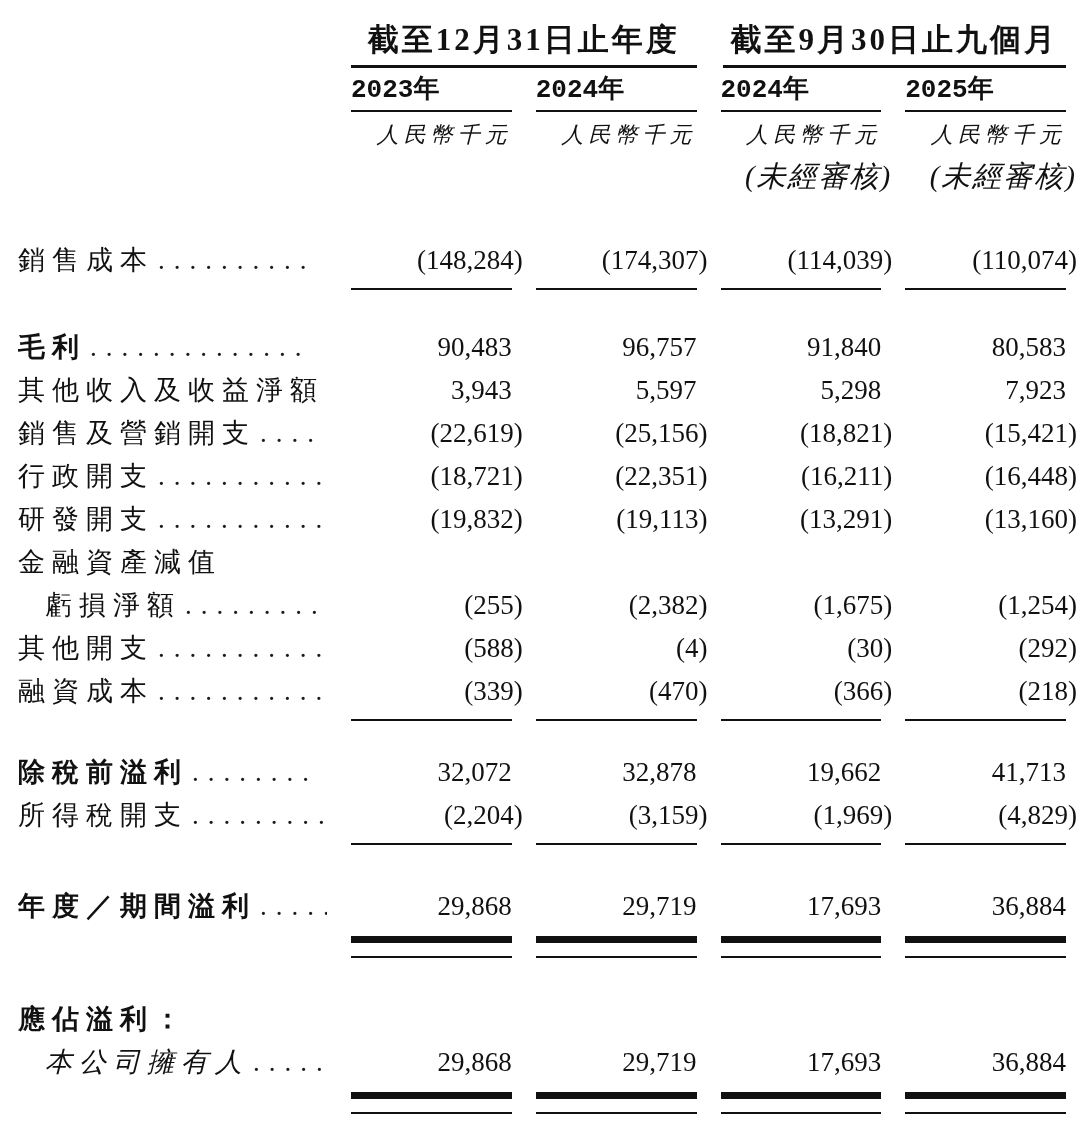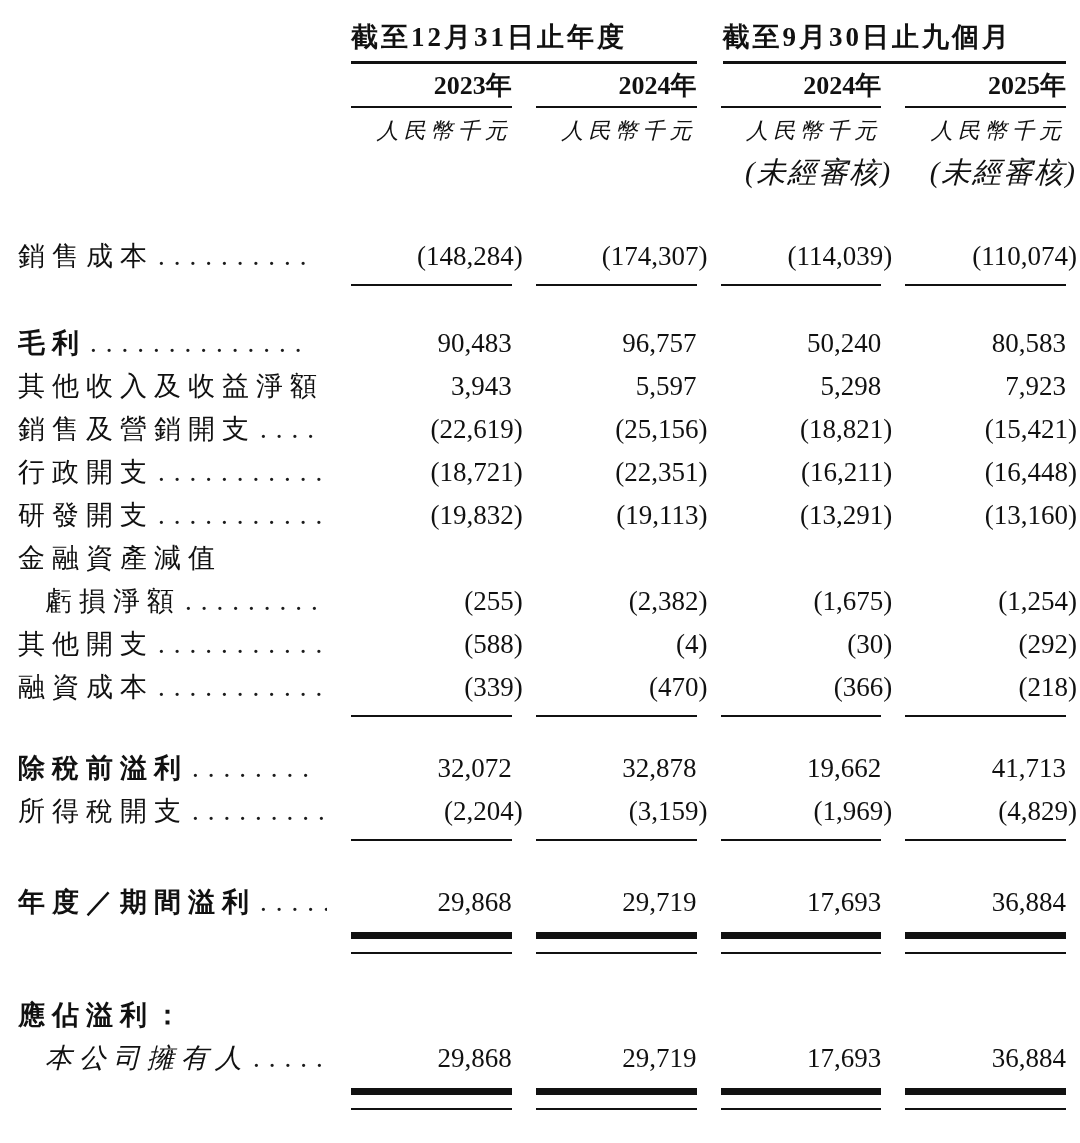--- a/index.html
+++ b/index.html
@@ -23,9 +23,9 @@
   
   .hgroup {
     border-bottom: 3px solid #111;
-    text-align: left;
+    text-align: center;
     font-weight: bold;
-    font-size: 27px;
+    font-size: 31px;
     letter-spacing: 3px;
     padding: 8px 0 10px 0;
     line-height: 1;

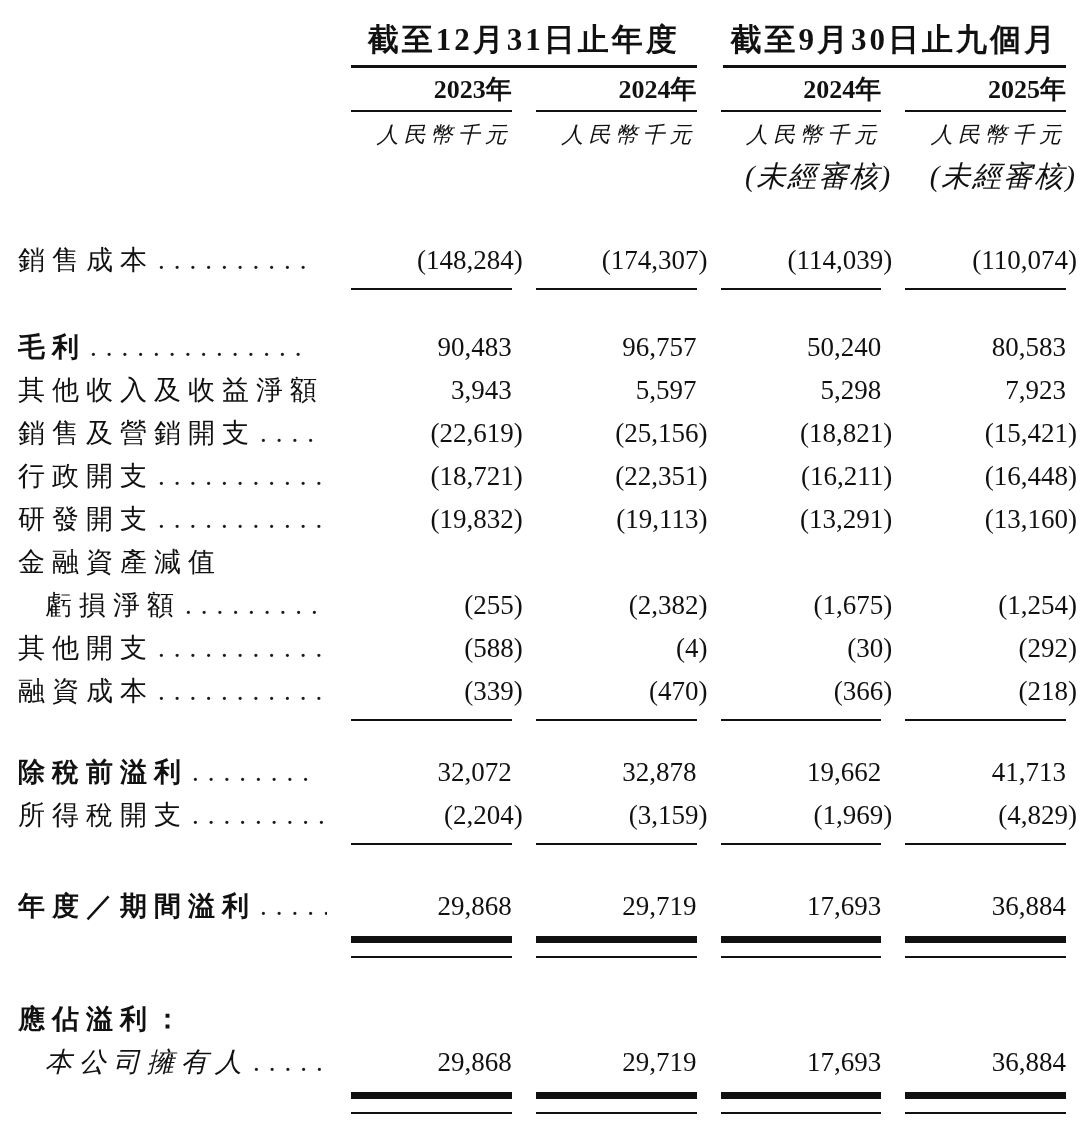--- a/index.html
+++ b/index.html
@@ -37,12 +37,13 @@
   .yearcell {
     margin-left: 24px;
     border-bottom: 2px solid #111;
-    text-align: right;
+    text-align: left;
     font-weight: bold;
     font-size: 26px;
     padding: 6px 0 7px 0;
     line-height: 1;
     white-space: nowrap;
+    font-family: Liberation Mono, monospace;
   }
   .years { margin-top: 3px; }
   .unitcell {

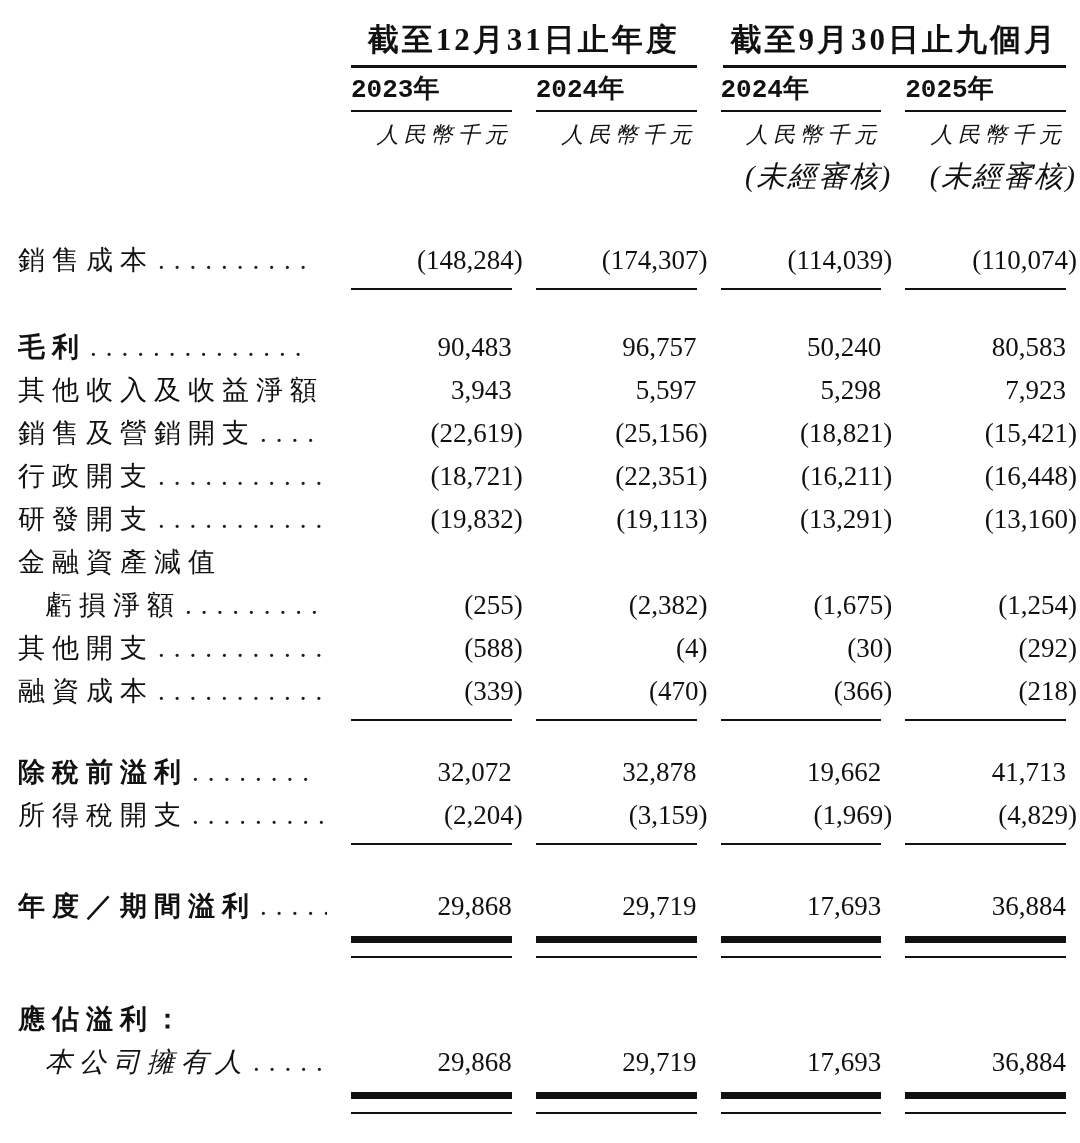--- a/index.html
+++ b/index.html
@@ -163,7 +163,7 @@
     <div class="lbl"><span>毛利</span><span class="dots">..............</span></div>
     <div class="val"><span class="num">90,483</span></div>
     <div class="val"><span class="num">96,757</span></div>
-    <div class="val"><span class="num">50,240</span></div>
+    <div class="val"><span class="num">91,840</span></div>
     <div class="val"><span class="num">80,583</span></div>
   </div>
 

